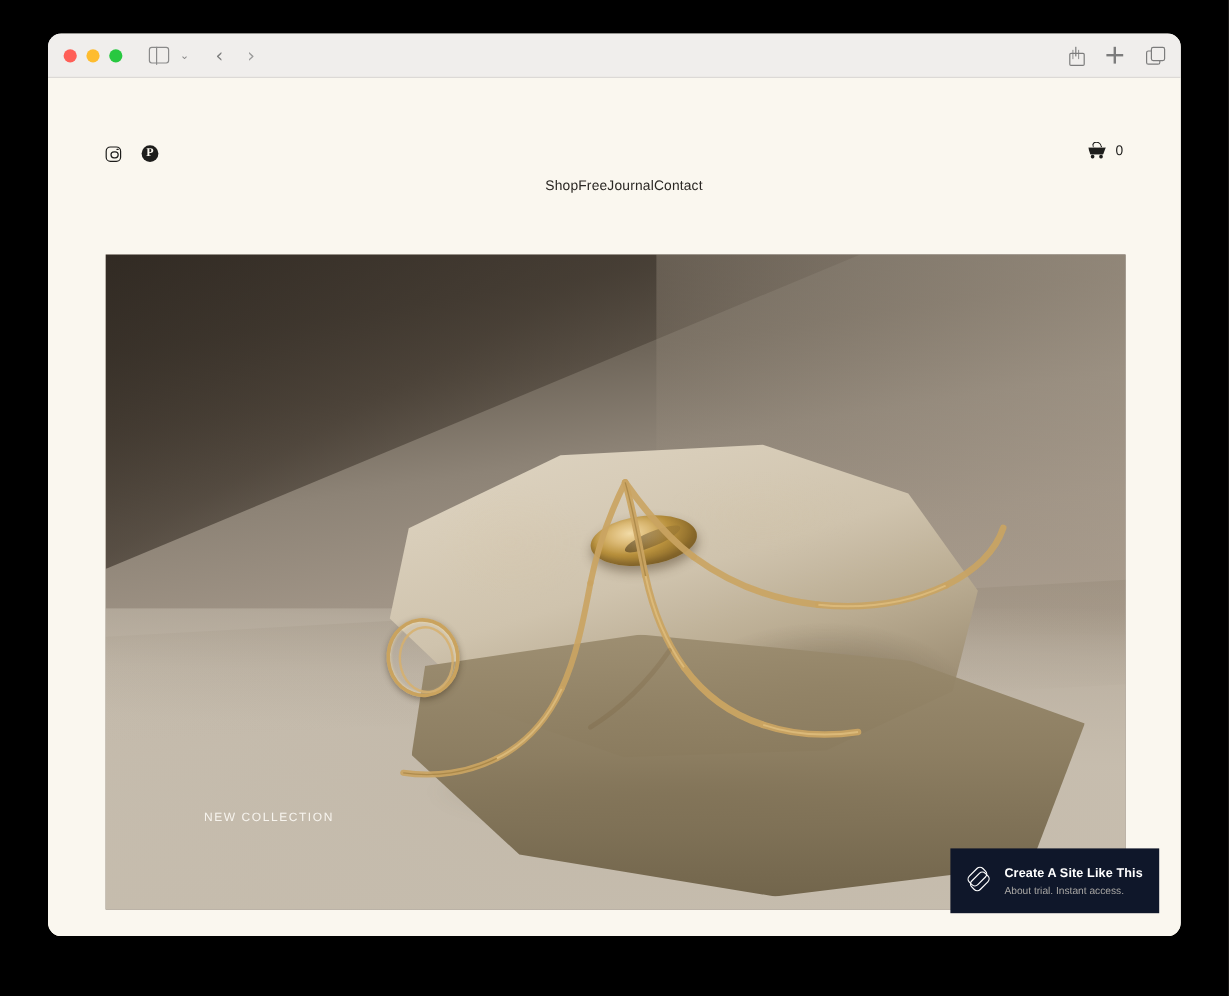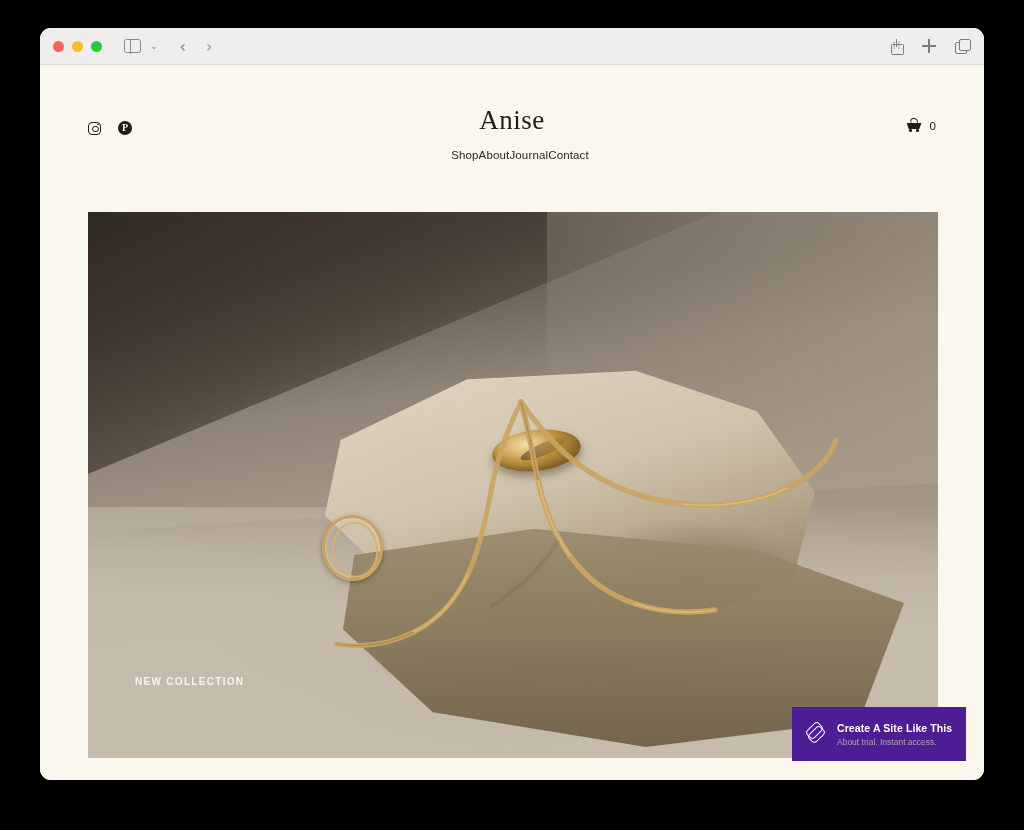--- a/index.html
+++ b/index.html
@@ -528,7 +528,6 @@
         <span class="pin-icon">P</span>
       </div>
 
-      <div class="logo">Anise</div>
 
       <div class="cart">
         <span class="cart-icon">

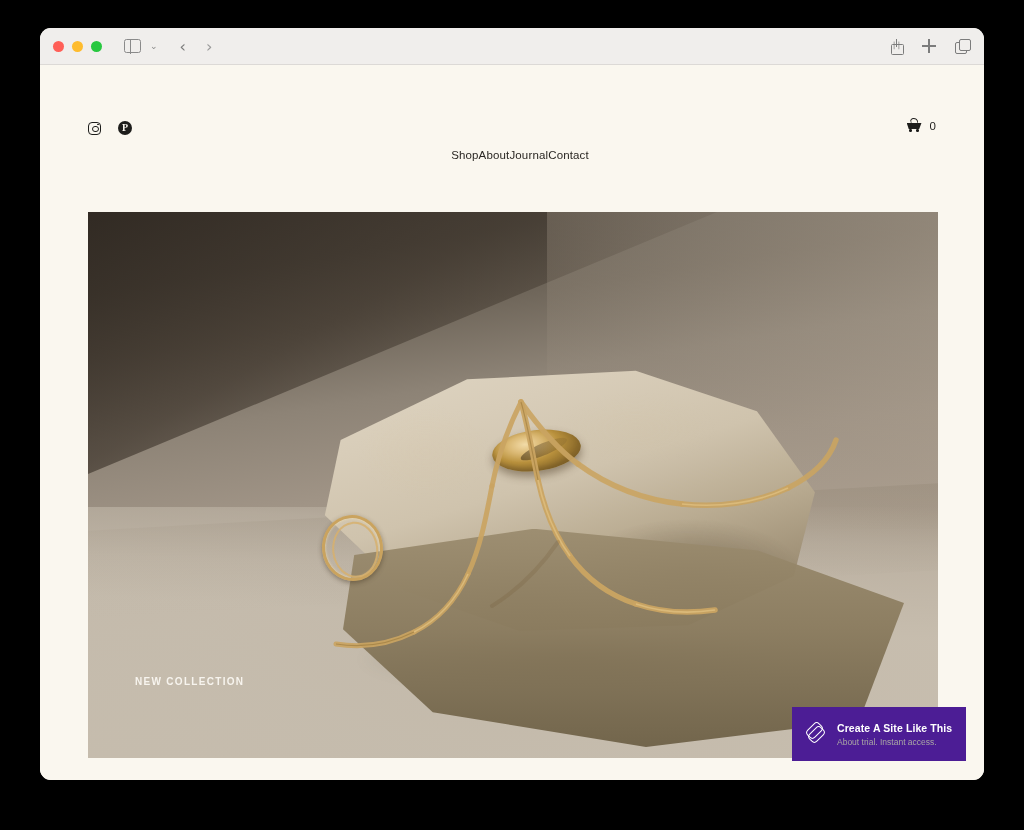--- a/index.html
+++ b/index.html
@@ -541,7 +541,7 @@
 
       <div class="main-nav">
         <a class="nav-link" href="#">Shop</a>
-        <a class="nav-link" href="#">About</a>
+        <a class="nav-link" href="#">Free</a>
         <a class="nav-link" href="#">Journal</a>
         <a class="nav-link" href="#">Contact</a>
       </div>

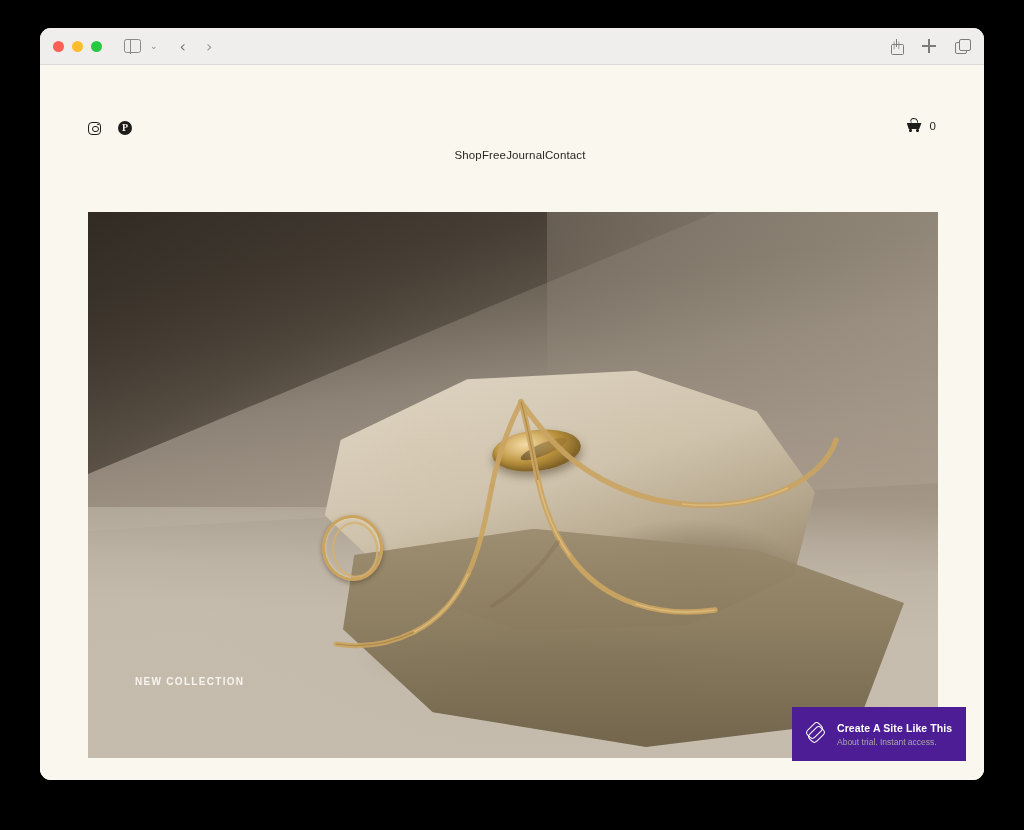--- a/index.html
+++ b/index.html
@@ -434,10 +434,11 @@
   }
   .eyebrow {
     font-size: 10px;
-    font-weight: bold;
+    font-weight: normal;
     letter-spacing: 1.3px;
     color: #f7f4ee;
     margin-bottom: 23px;
+    margin-left: 35px;
   }
   .hero-title {
     font-family: "Liberation Serif", serif;

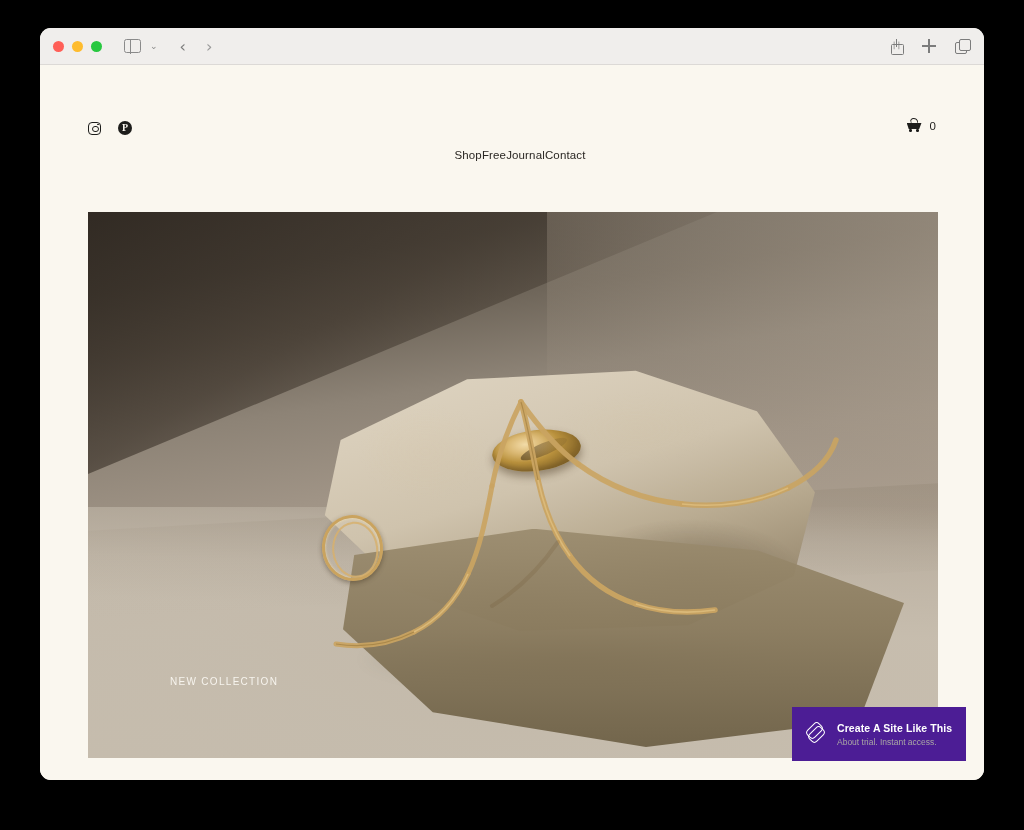--- a/index.html
+++ b/index.html
@@ -459,7 +459,7 @@
     bottom: 19px;
     width: 174px;
     height: 54px;
-    background: #4c1d95;
+    background: #0f172a;
     display: flex;
     align-items: center;
     padding-left: 13px;

